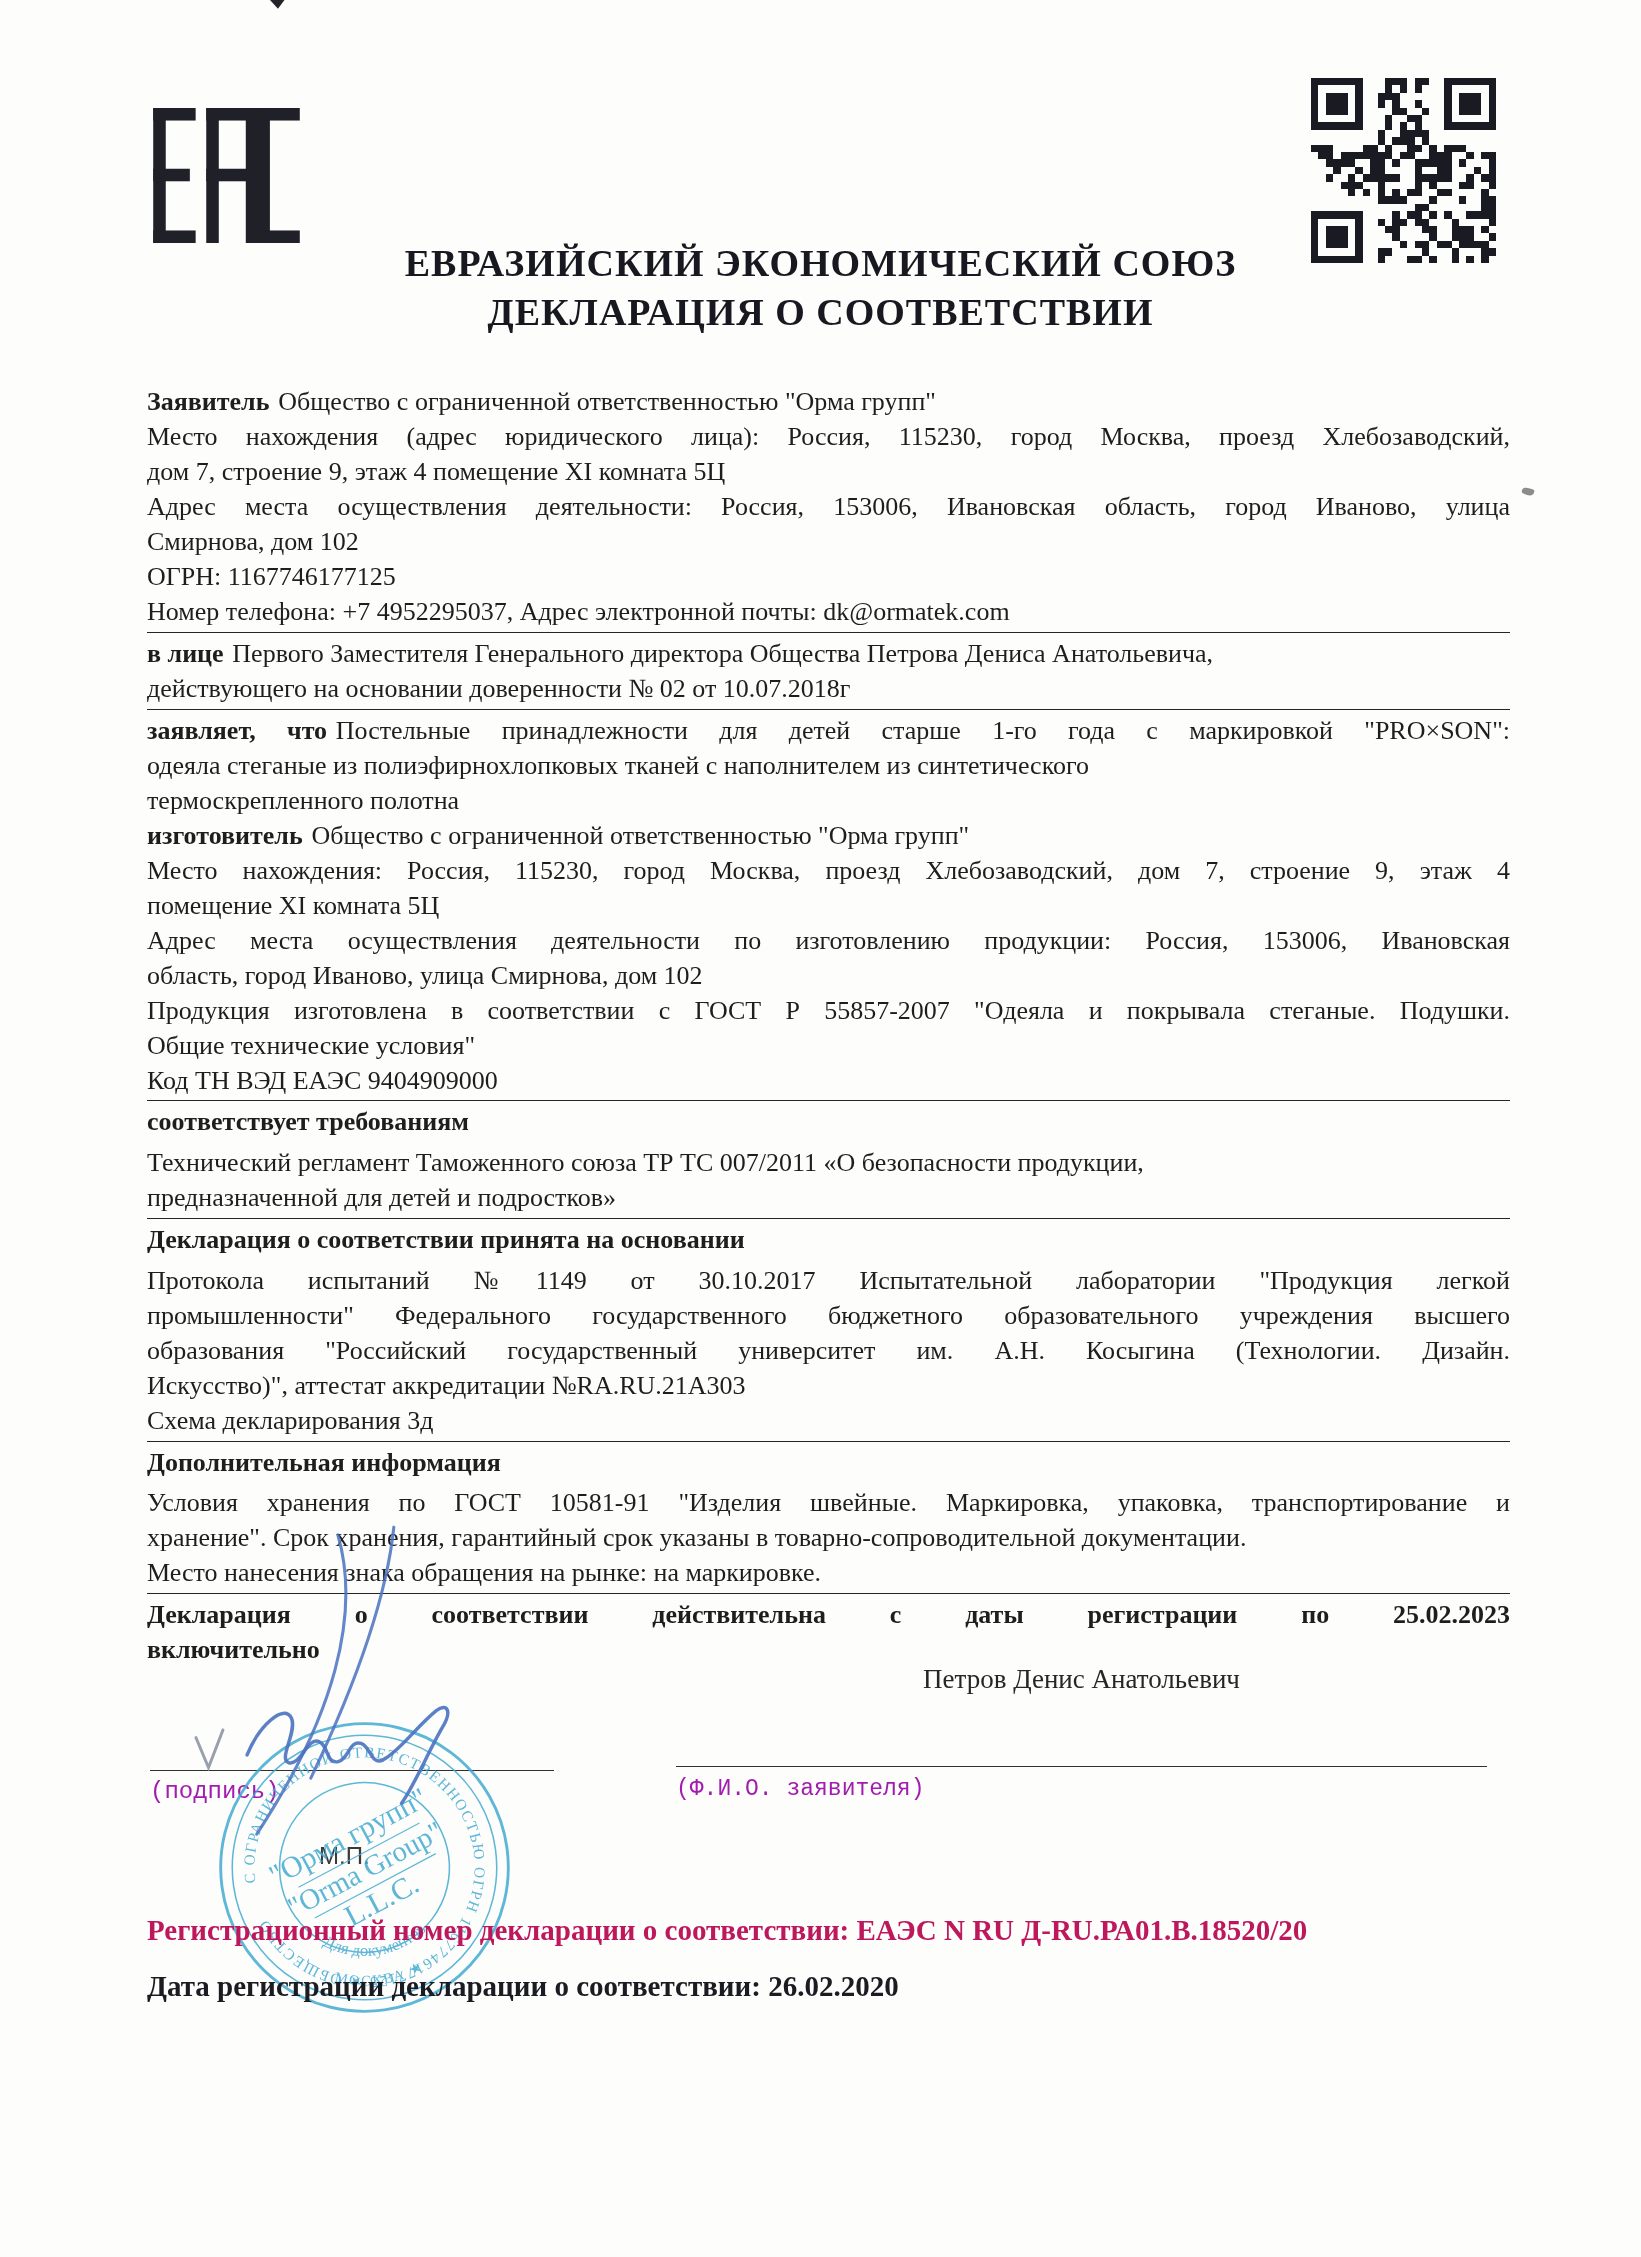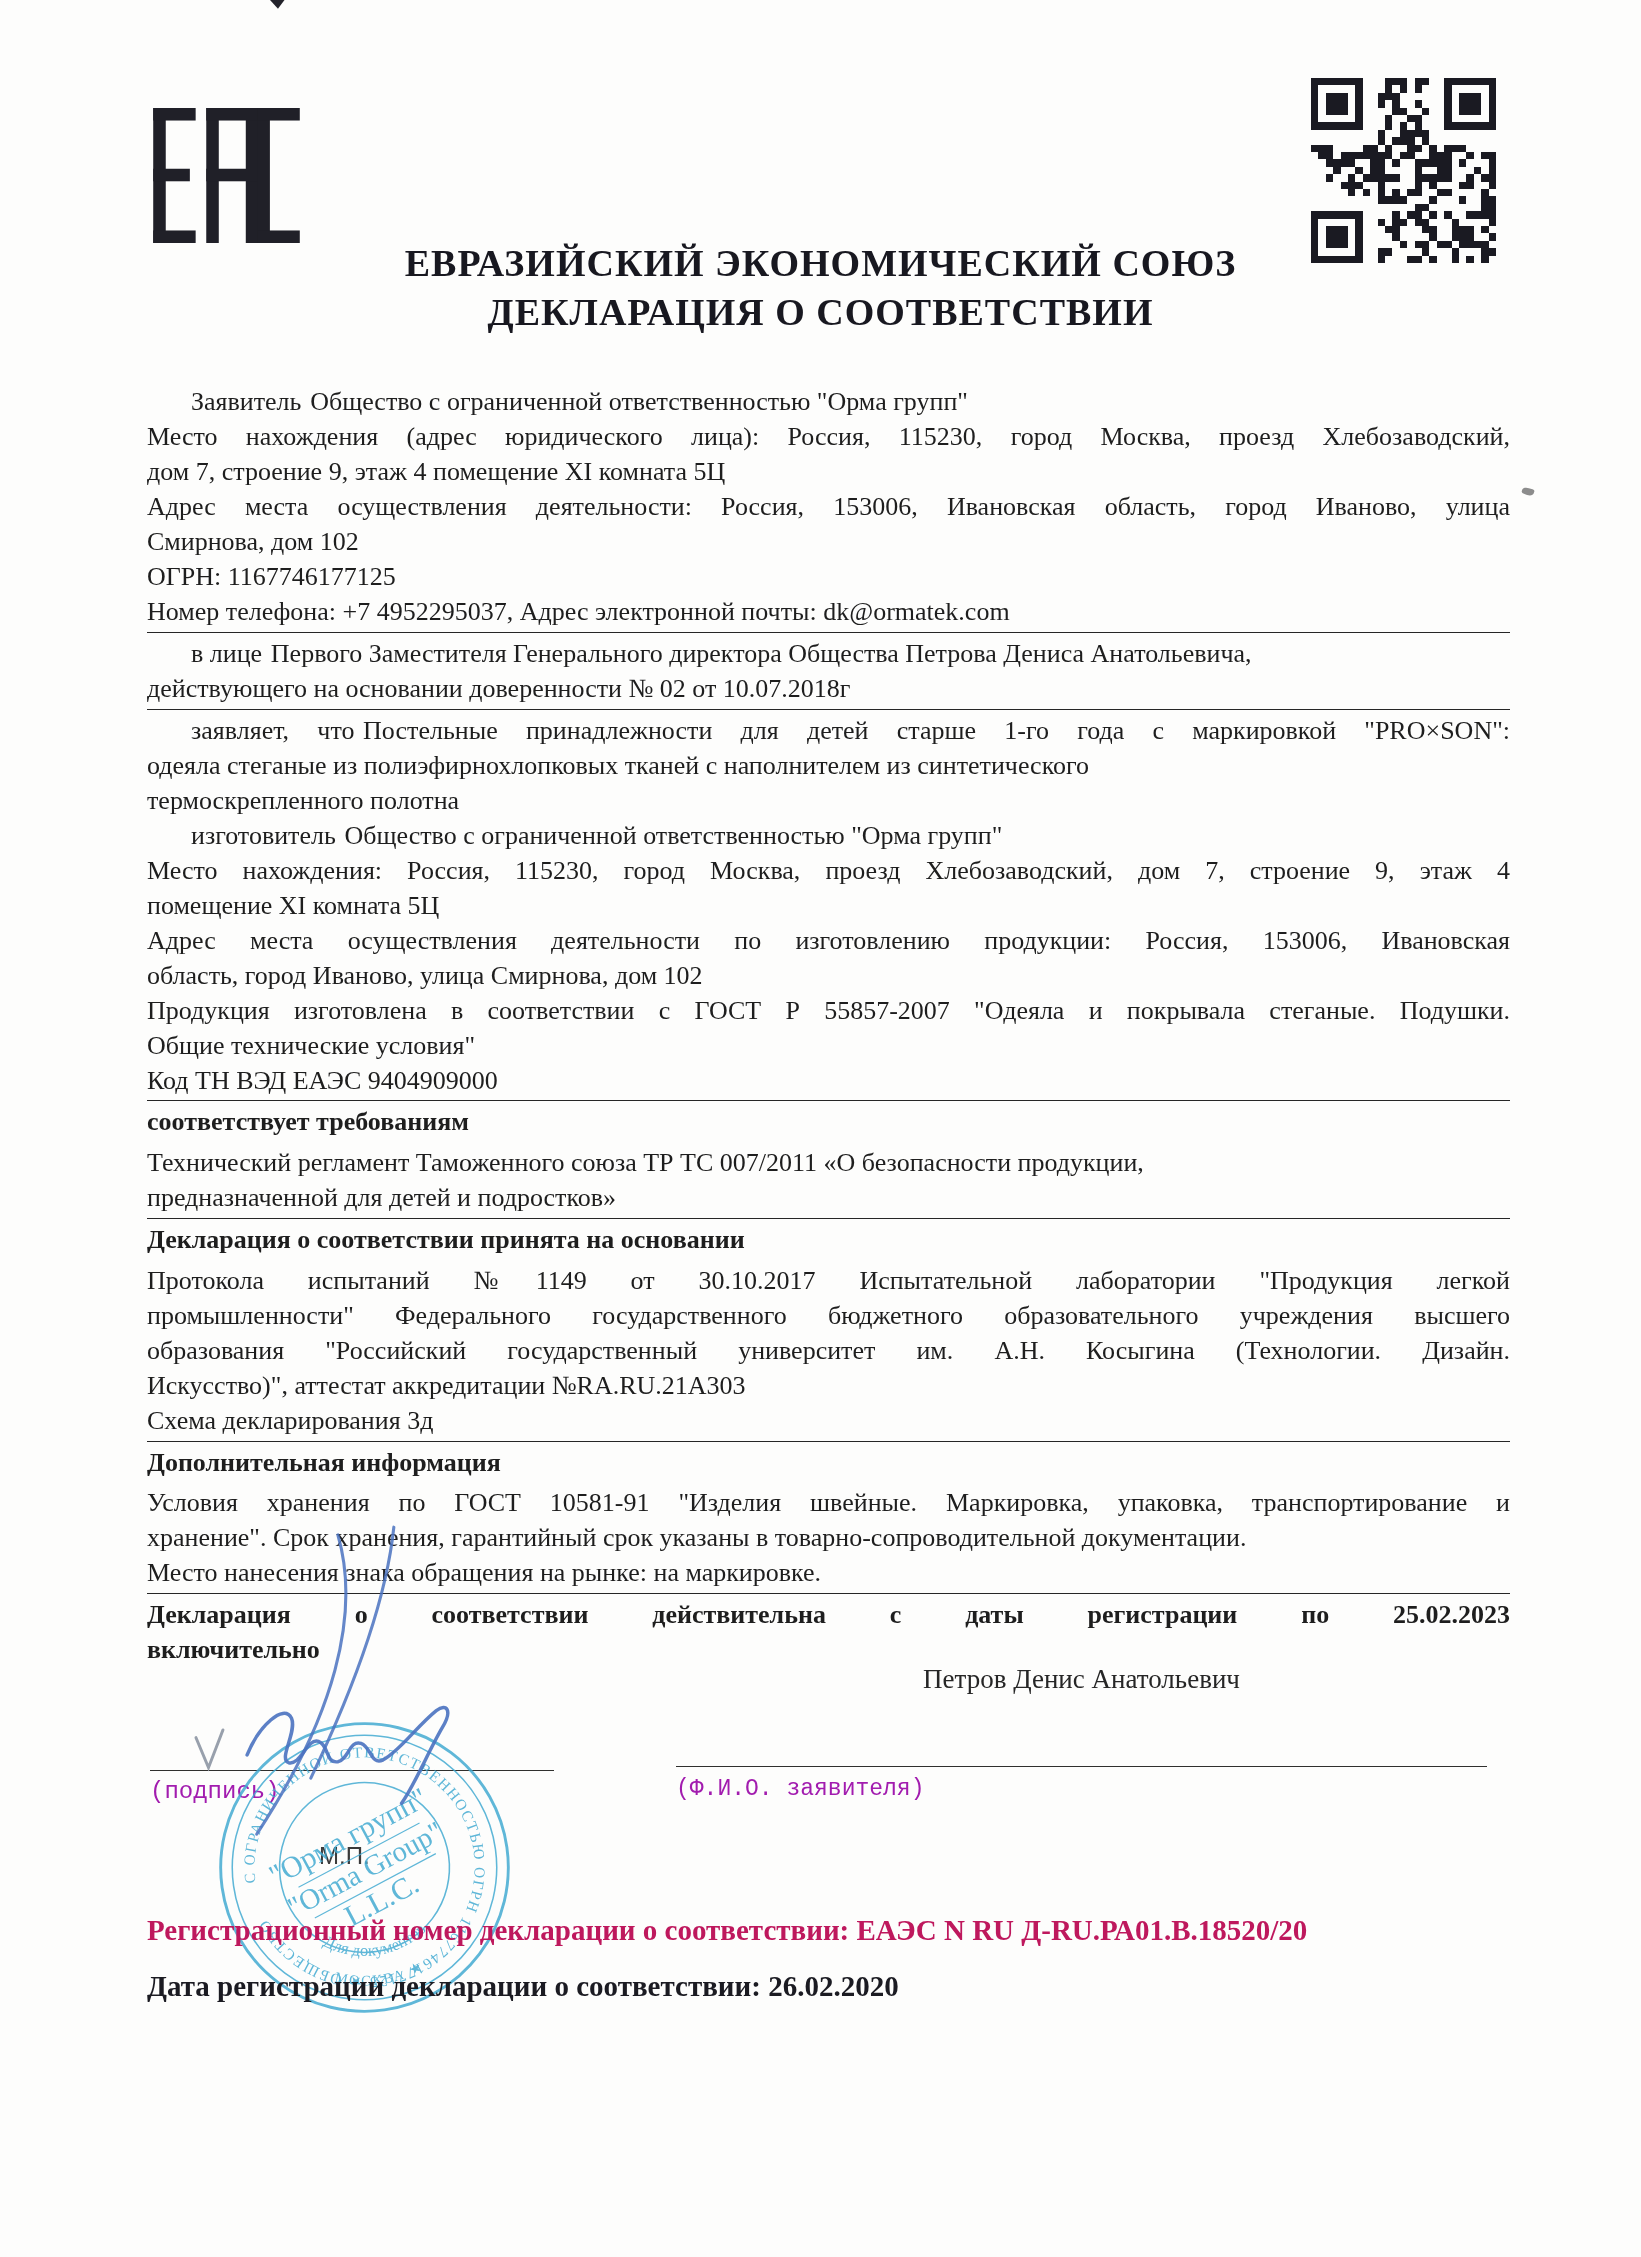--- a/index.html
+++ b/index.html
@@ -17,7 +17,7 @@
   .sec.noline{border-bottom:none;}
   .hdr{font-weight:bold;margin-bottom:5.8px;}
   .ln{white-space:normal;overflow:hidden;}
-  .b{font-weight:normal;margin-right:8.7px;margin-left:44px;}
+  .b{font-weight:bold;margin-right:8.7px;}
   .j{text-align:justify;text-align-last:justify;}
   .bold{font-weight:bold;}
   

